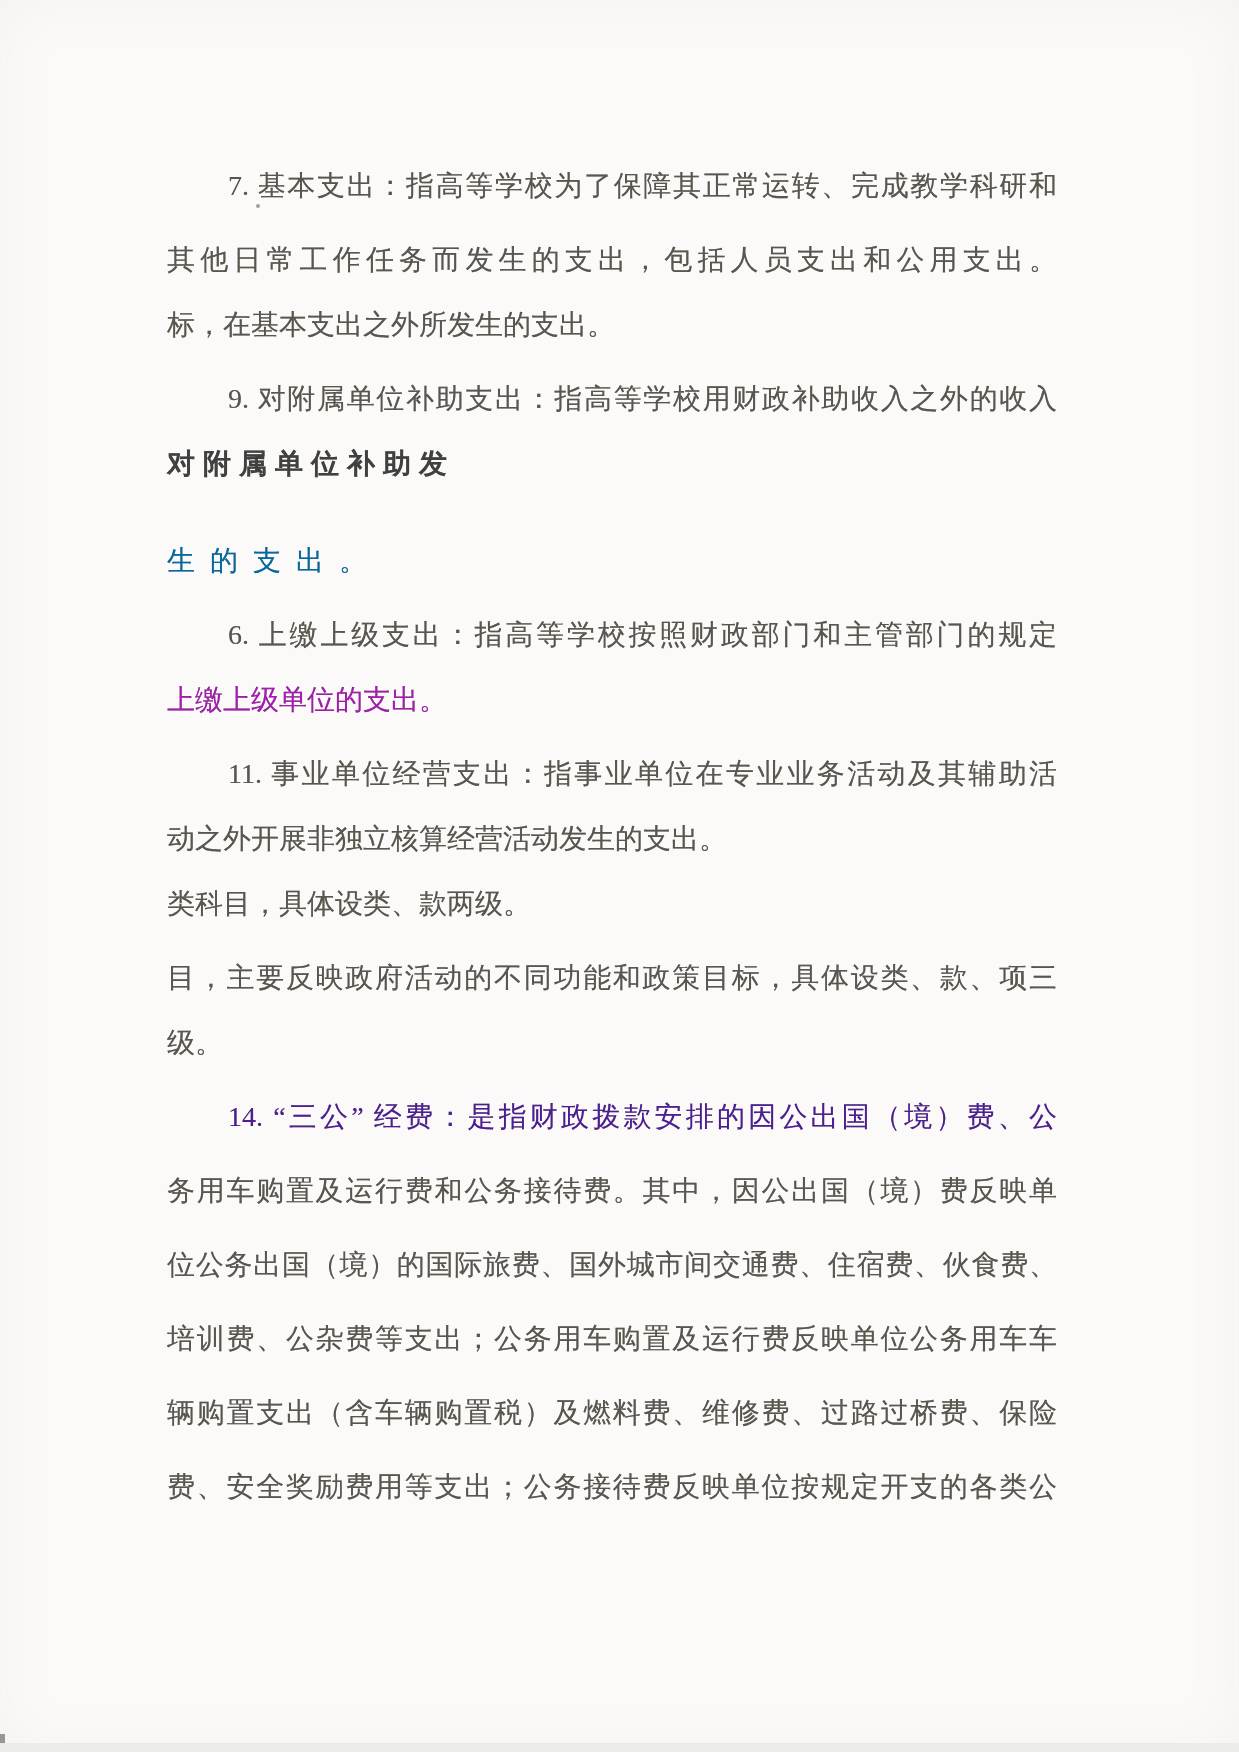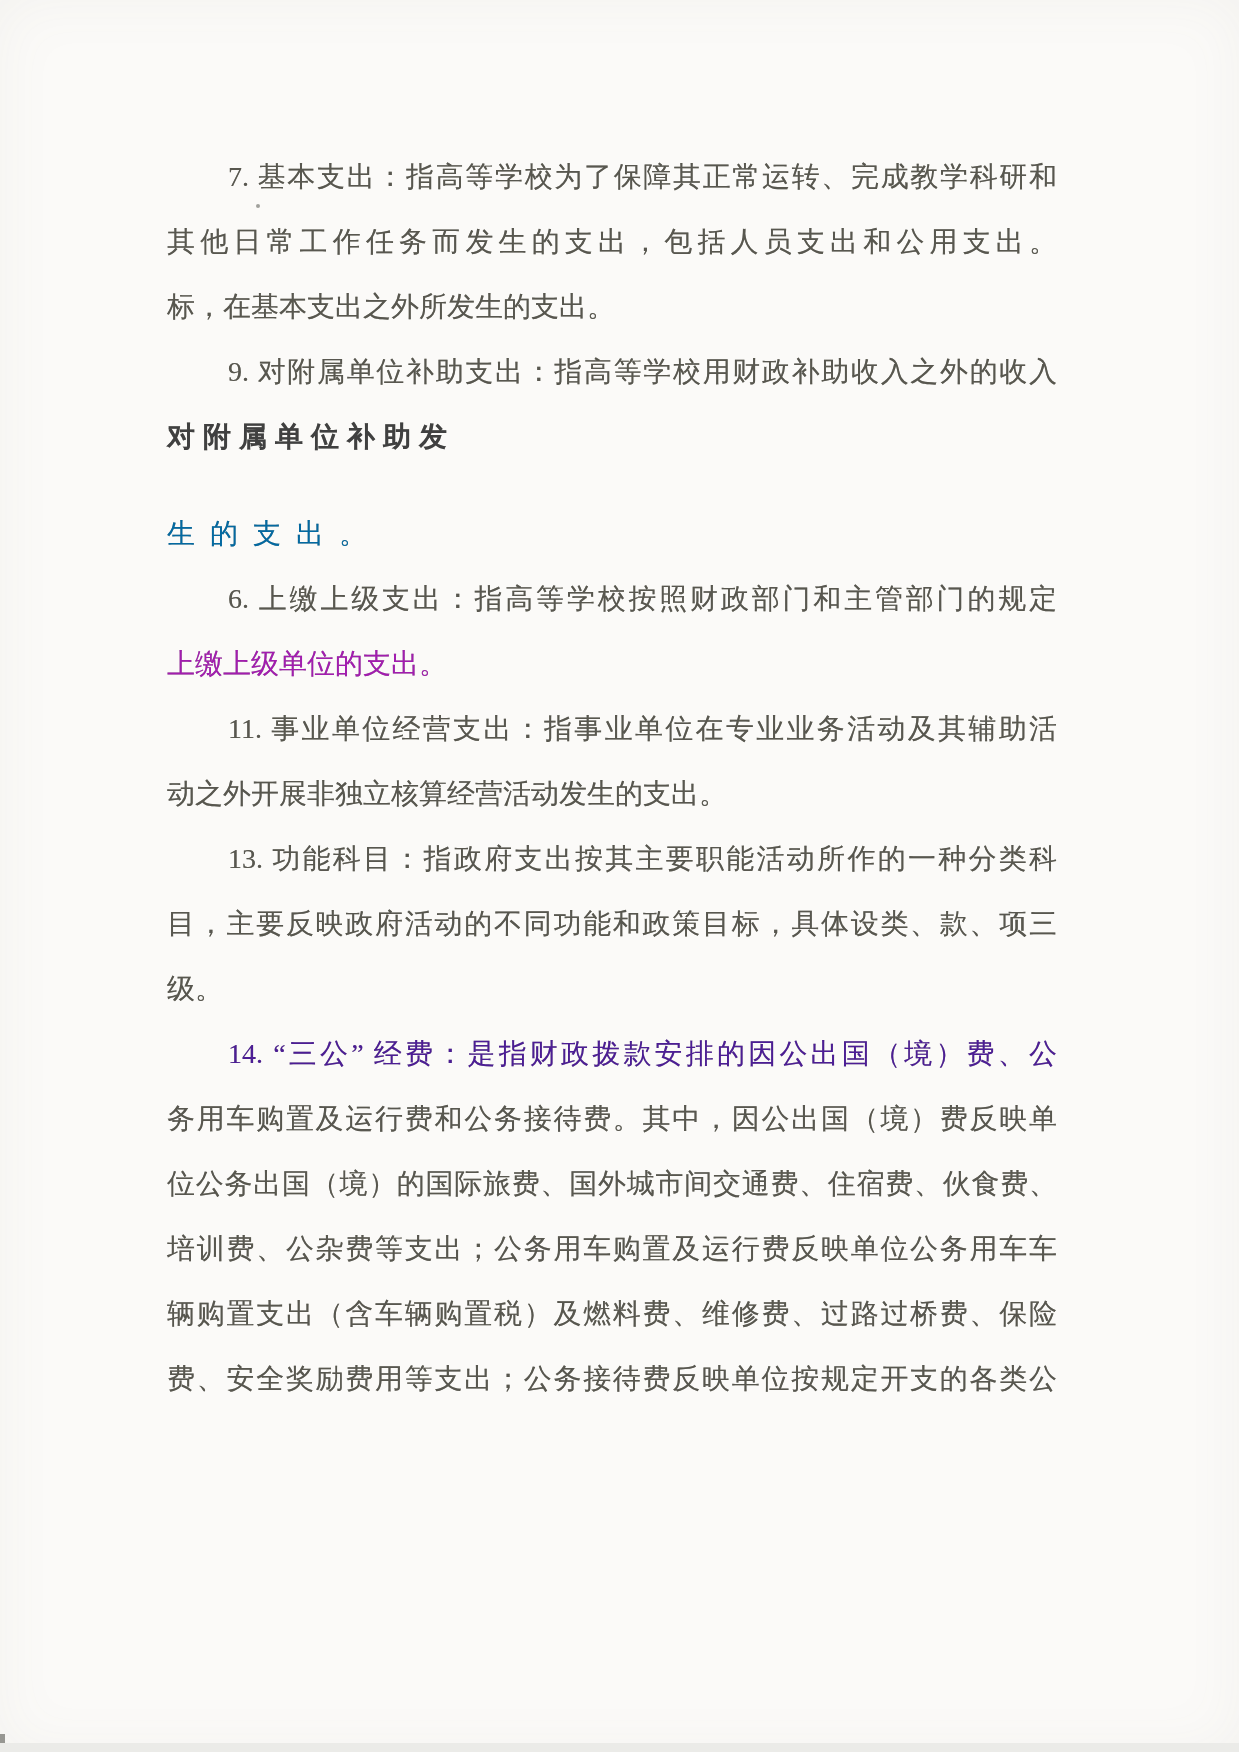--- a/index.html
+++ b/index.html
@@ -31,6 +31,7 @@
     white-space: normal;
     text-align: justify;
     text-align-last: justify;
+    margin-top: 9px;
   }
   .line.indent { padding-left: 61px; }
   .line.spaced { letter-spacing: 8px; }

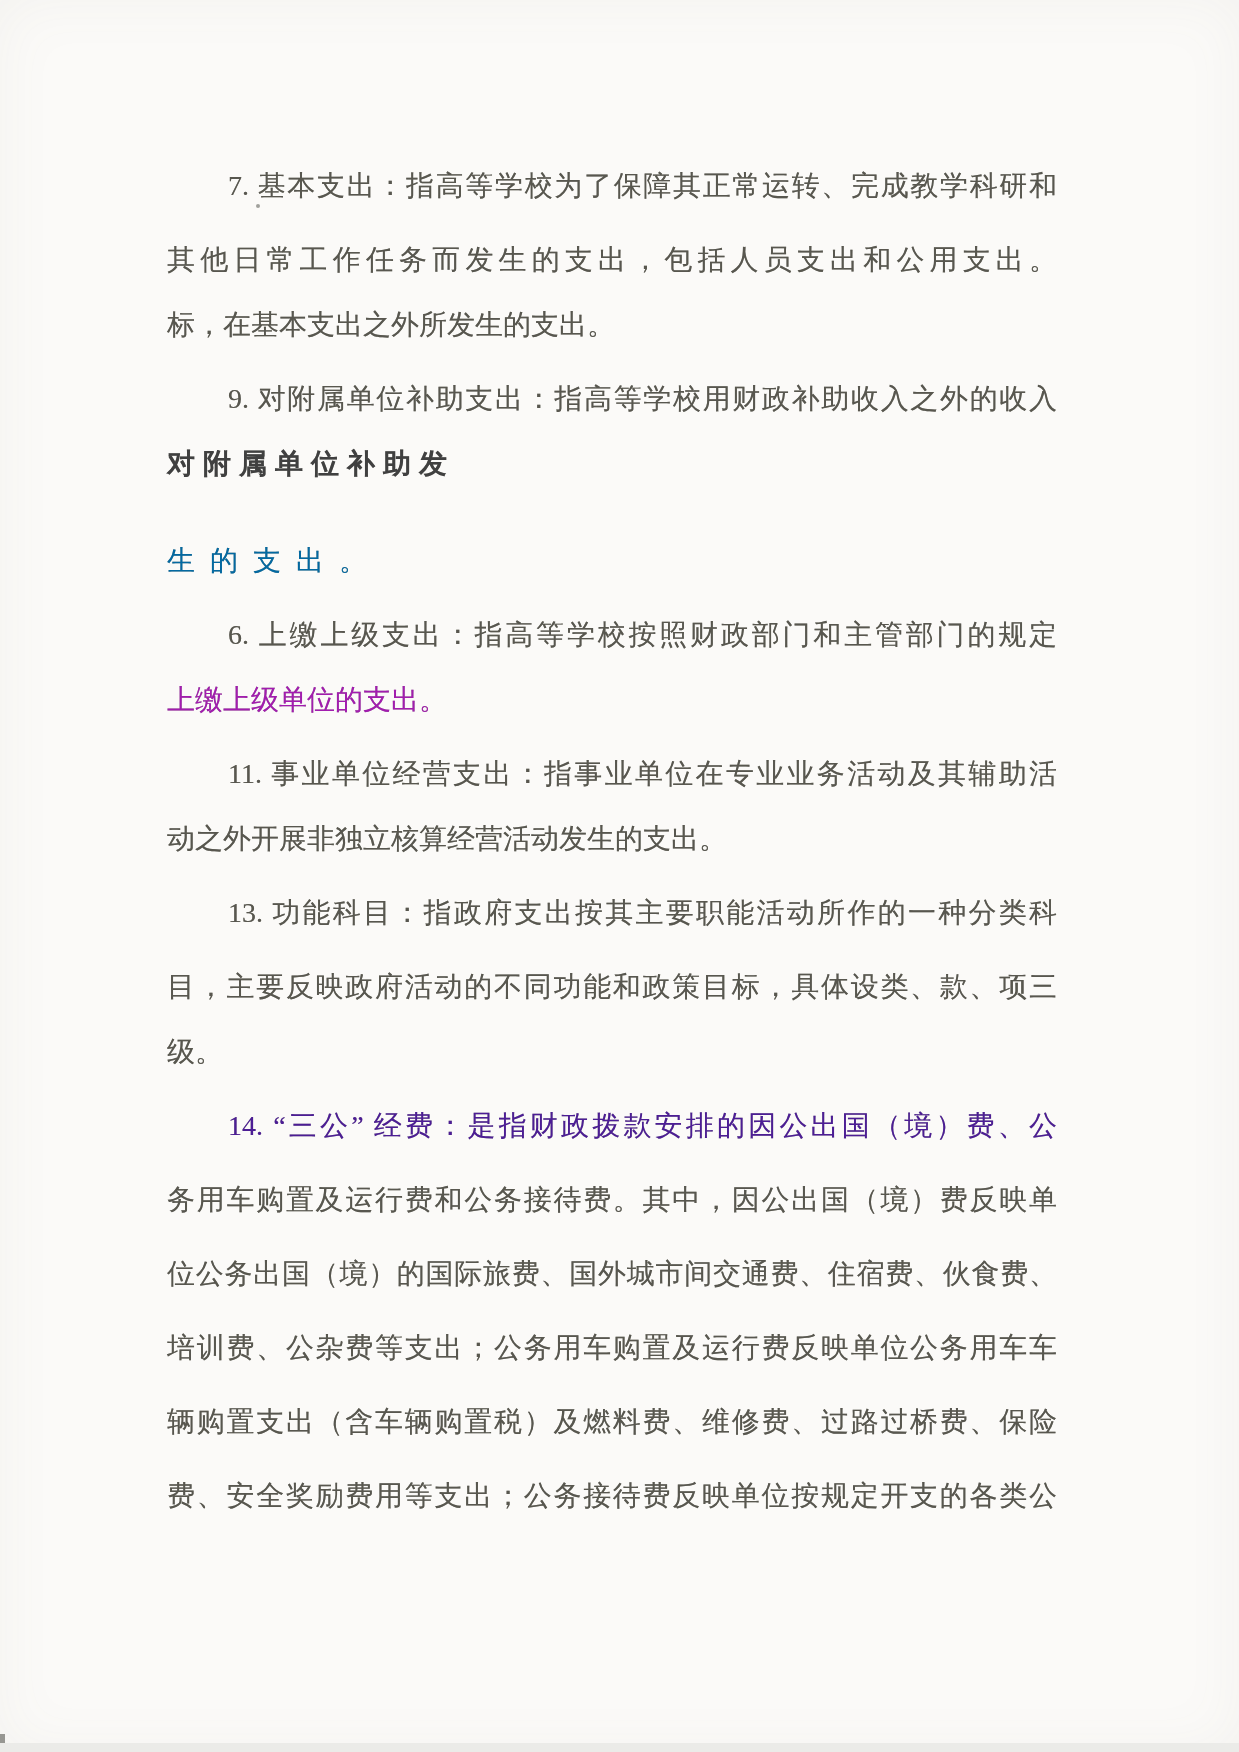--- a/index.html
+++ b/index.html
@@ -73,6 +73,7 @@
       <div class="line" style="color: #a21caf;">上缴上级单位的支出。</div>
       <div class="line indent fill" style="color: rgb(88, 87, 79);">11. 事业单位经营支出：指事业单位在专业业务活动及其辅助活</div>
       <div class="line" style="color: rgb(88, 87, 79);">动之外开展非独立核算经营活动发生的支出。</div>
+      <div class="line" style="color: rgb(88, 87, 79);">类科目，具体设类、款两级。</div>
       <div class="line indent fill" style="color: rgb(88, 87, 79);">13. 功能科目：指政府支出按其主要职能活动所作的一种分类科</div>
       <div class="line fill" style="color: rgb(88, 87, 79);">目，主要反映政府活动的不同功能和政策目标，具体设类、款、项三</div>
       <div class="line" style="color: rgb(88, 87, 79);">级。</div>

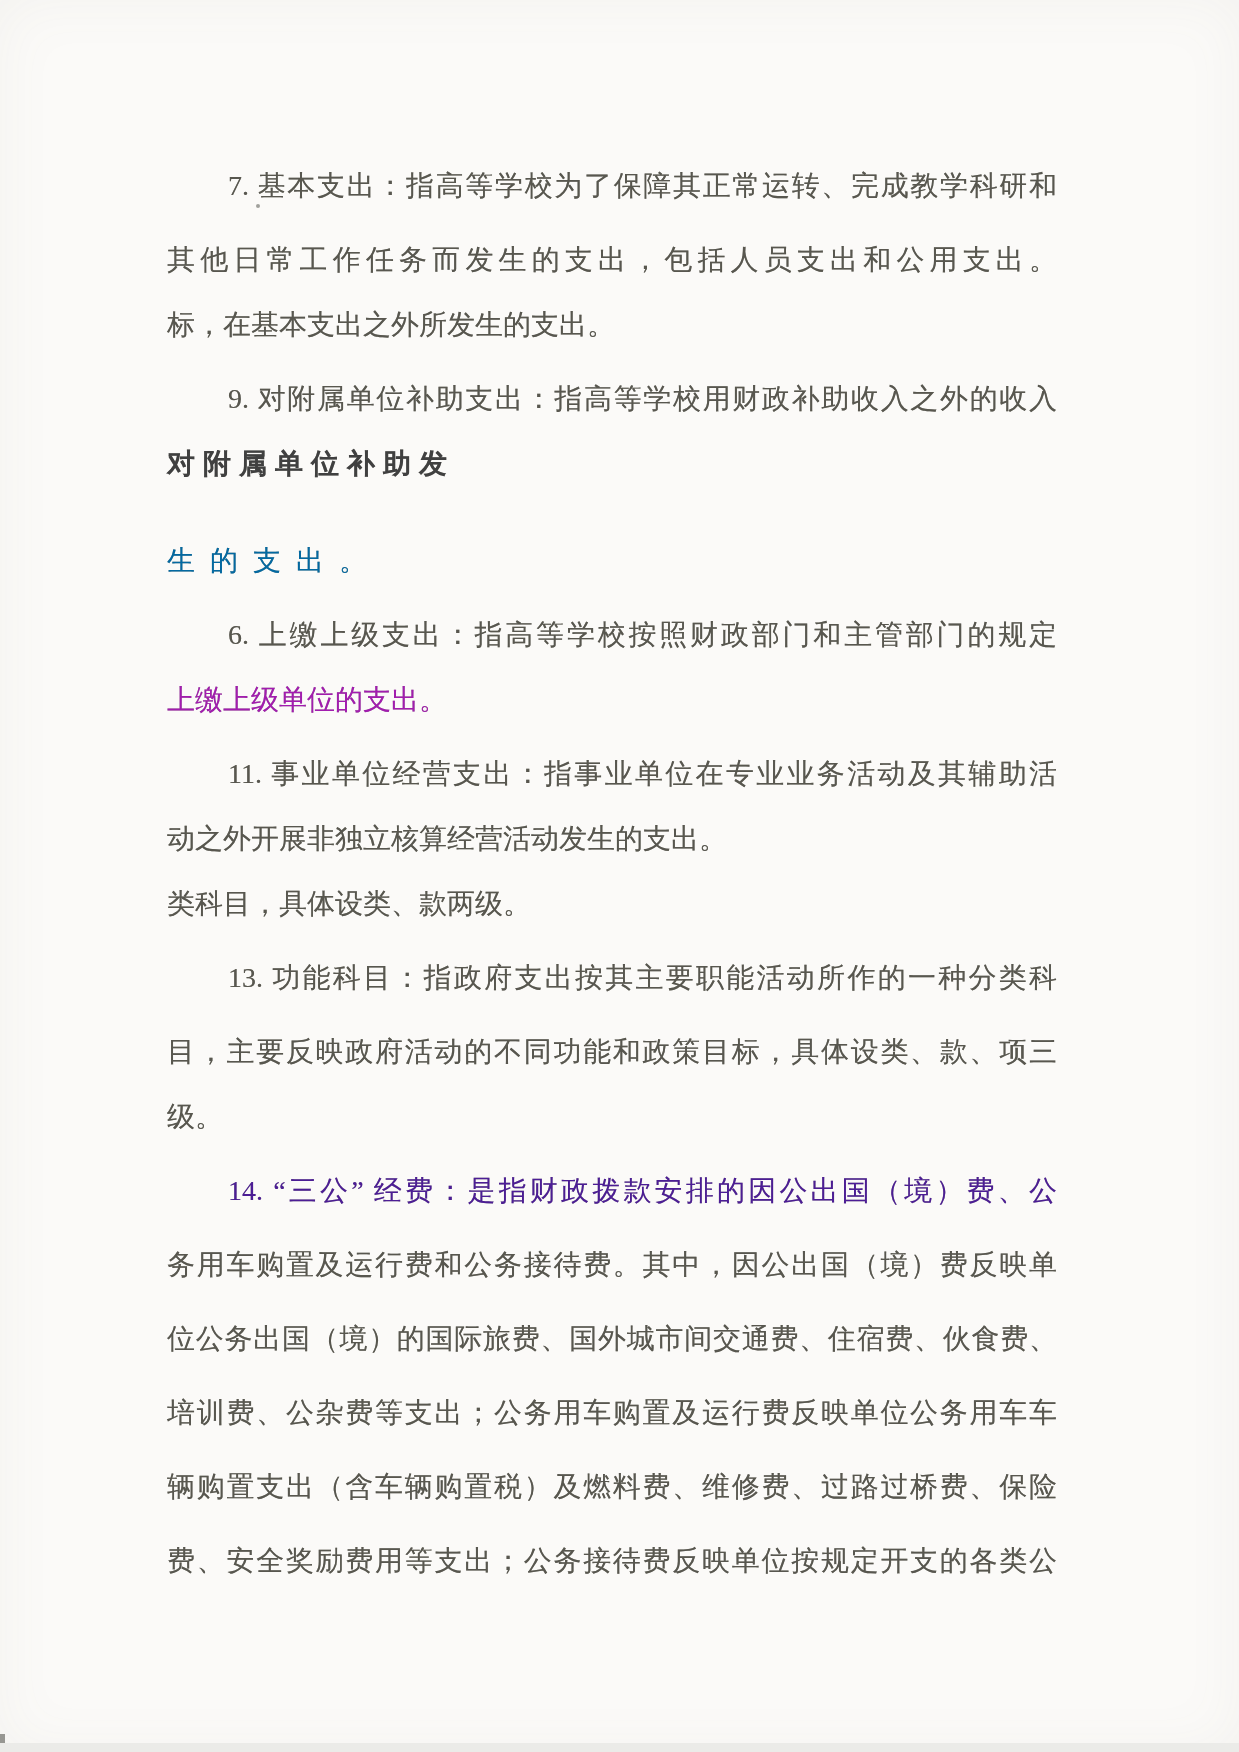--- a/index.html
+++ b/index.html
@@ -74,7 +74,6 @@
       <div class="line indent fill" style="color: rgb(88, 87, 79);">11. 事业单位经营支出：指事业单位在专业业务活动及其辅助活</div>
       <div class="line" style="color: rgb(88, 87, 79);">动之外开展非独立核算经营活动发生的支出。</div>
       <div class="line" style="color: rgb(88, 87, 79);">类科目，具体设类、款两级。</div>
-      <div class="line indent fill" style="color: rgb(88, 87, 79);">13. 功能科目：指政府支出按其主要职能活动所作的一种分类科</div>
       <div class="line fill" style="color: rgb(88, 87, 79);">目，主要反映政府活动的不同功能和政策目标，具体设类、款、项三</div>
       <div class="line" style="color: rgb(88, 87, 79);">级。</div>
       <div class="line indent fill" style="color: #4c1d95;">14. “三公” 经费：是指财政拨款安排的因公出国（境）费、公</div>

